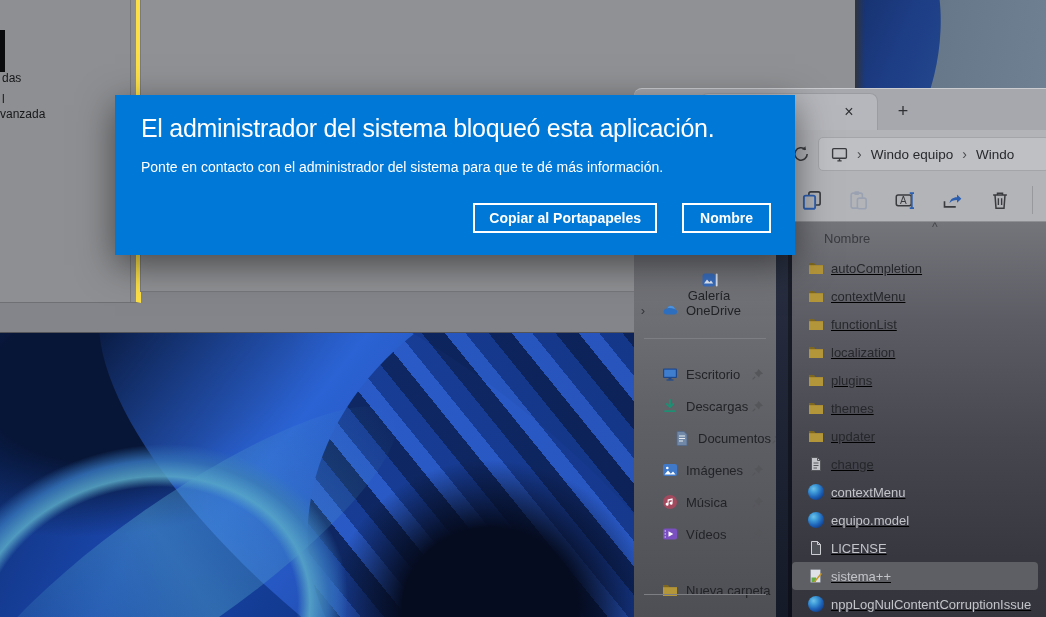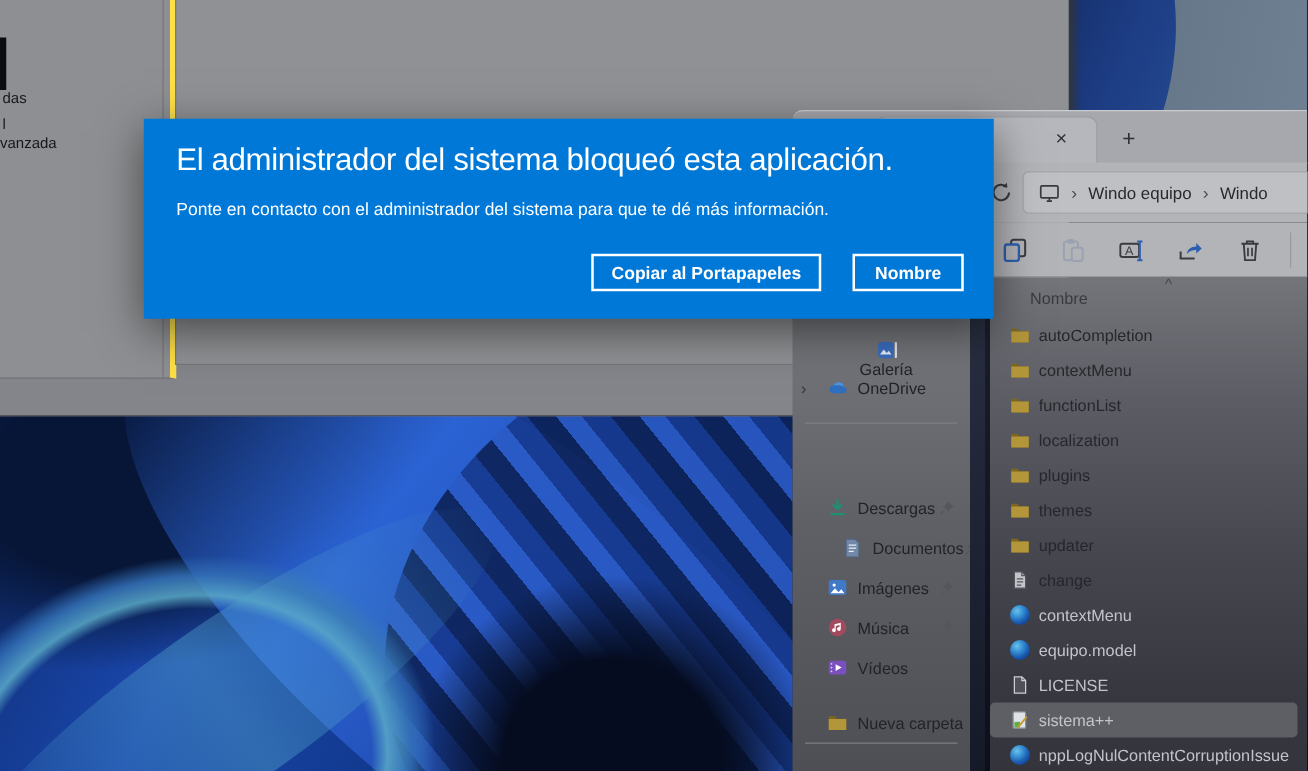--- a/index.html
+++ b/index.html
@@ -71,7 +71,7 @@
   .colhead{position:absolute;left:0;top:0;width:254px;height:32px;}
   .colhead .name{position:absolute;left:32px;top:9px;font-size:13px;color:#393a40;}
   .colhead .sort{position:absolute;left:140px;top:-2px;font-size:12px;color:#45464c;}
-  .filelist{position:absolute;left:0;top:32px;width:254px;}
+  .filelist{position:absolute;left:0;top:32px;width:254px;text-decoration:underline;}
   .file-row{position:relative;height:28px;display:flex;align-items:center;padding-left:16px;box-sizing:border-box;gap:7px;}
   .file-row .fi{width:16px;height:16px;flex:0 0 16px;display:inline-block;}
   .file-row .label{font-size:13px;white-space:nowrap;}

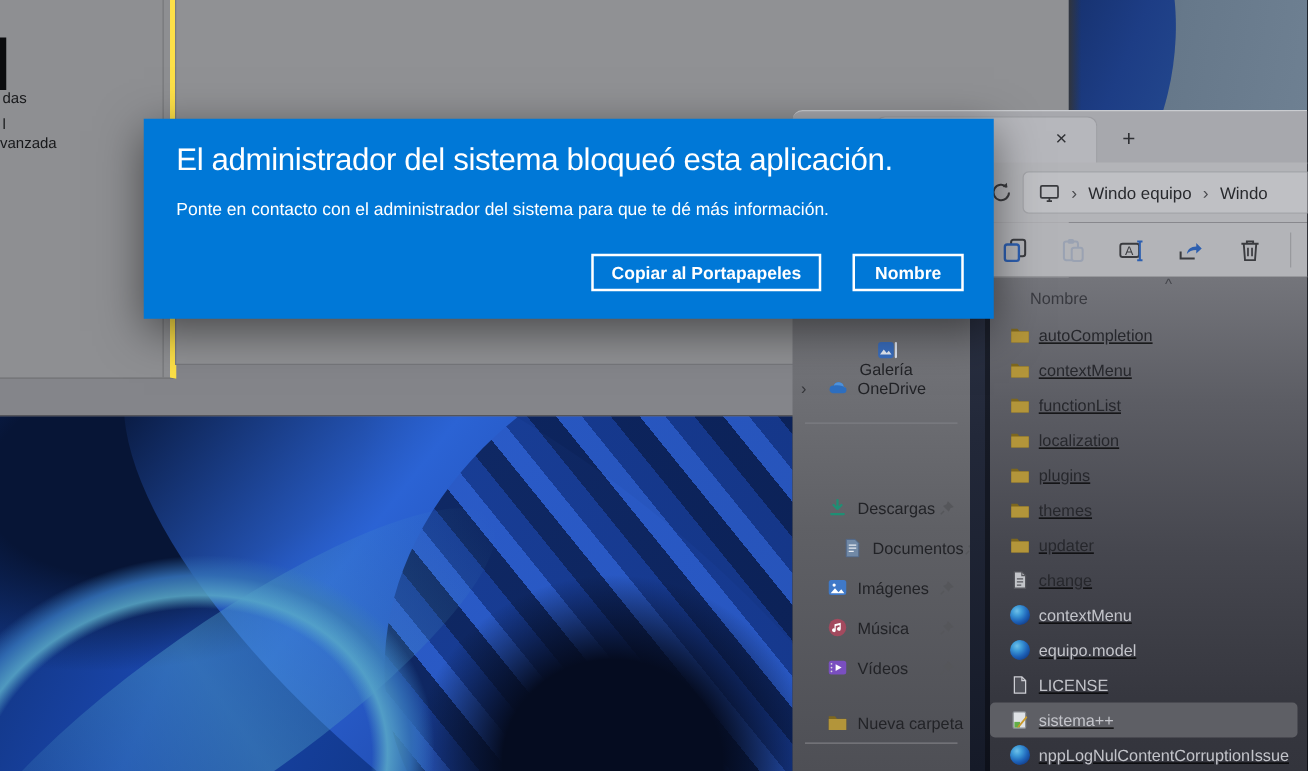--- a/index.html
+++ b/index.html
@@ -171,6 +171,24 @@
         <span class="slabel">OneDrive</span>
       </div>
       <div class="side-sep" style="top: 208px;"></div>
+      <div class="side-item" style="top: 228px;">
+        <span class="nochev"></span>
+        <span class="si">
+          <svg width="100%" height="100%" viewBox="0 0 16 16" xmlns="http://www.w3.org/2000/svg">
+            <rect x="1" y="2.5" width="14" height="9.5" rx="1" fill="#1c478c"></rect>
+            <rect x="2.2" y="3.7" width="11.6" height="7.1" fill="#3f7ecf"></rect>
+            <path d="M6.5 12h3v1.5h-3z" fill="#1c478c"></path>
+            <path d="M4.5 14h7" stroke="#1c478c" stroke-width="1.2"></path>
+          </svg>
+        </span>
+        <span class="slabel">Escritorio</span>
+        <span class="pin">
+          <svg width="100%" height="100%" viewBox="0 0 16 16" xmlns="http://www.w3.org/2000/svg">
+            <path d="M9 1.2 14.8 7l-3.3 1.1-1.6 3.5L4.2 5.9l3.5-1.6z" fill="#55565a"></path>
+            <path d="M5.2 10.8 2 14" stroke="#55565a" stroke-width="1.4"></path>
+          </svg>
+        </span>
+      </div>
       <div class="side-item" style="top: 260px;">
         <span class="nochev"></span>
         <span class="si">

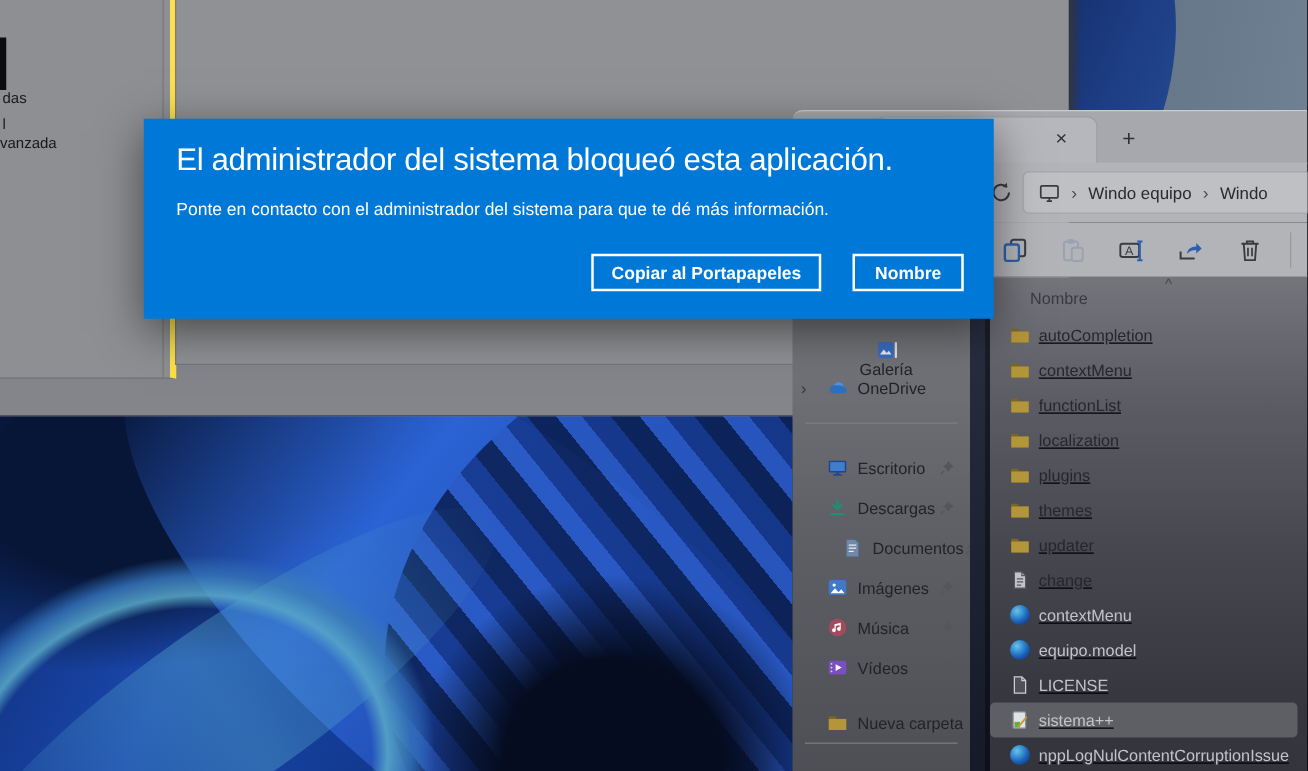--- a/index.html
+++ b/index.html
@@ -273,7 +273,7 @@
           </svg>
         </span>
       </div>
-      <div class="side-item" style="top: 432px;">
+      <div class="side-item" style="top: 444px;">
         <span class="nochev"></span>
         <span class="si">
           <svg width="100%" height="100%" viewBox="0 0 16 16" xmlns="http://www.w3.org/2000/svg">

